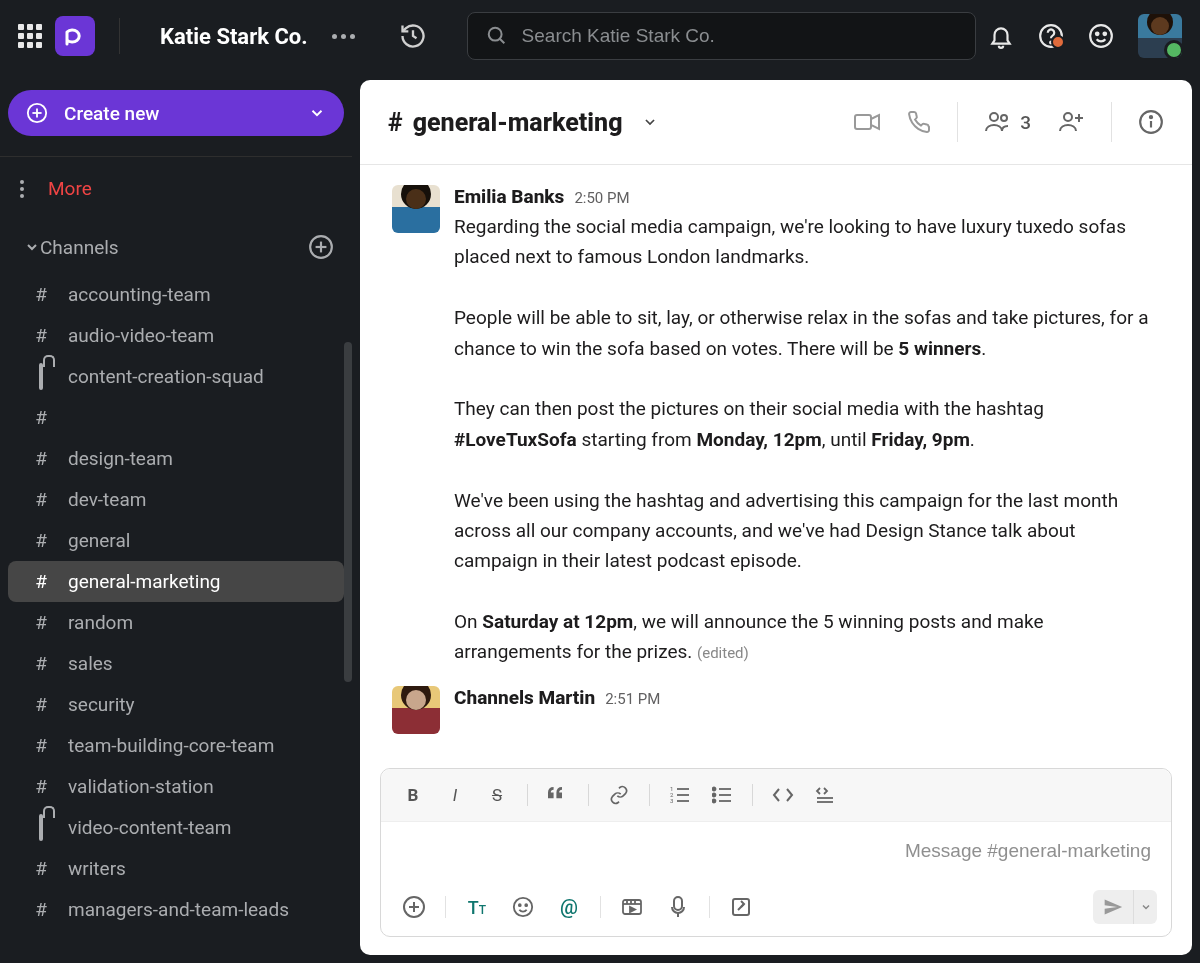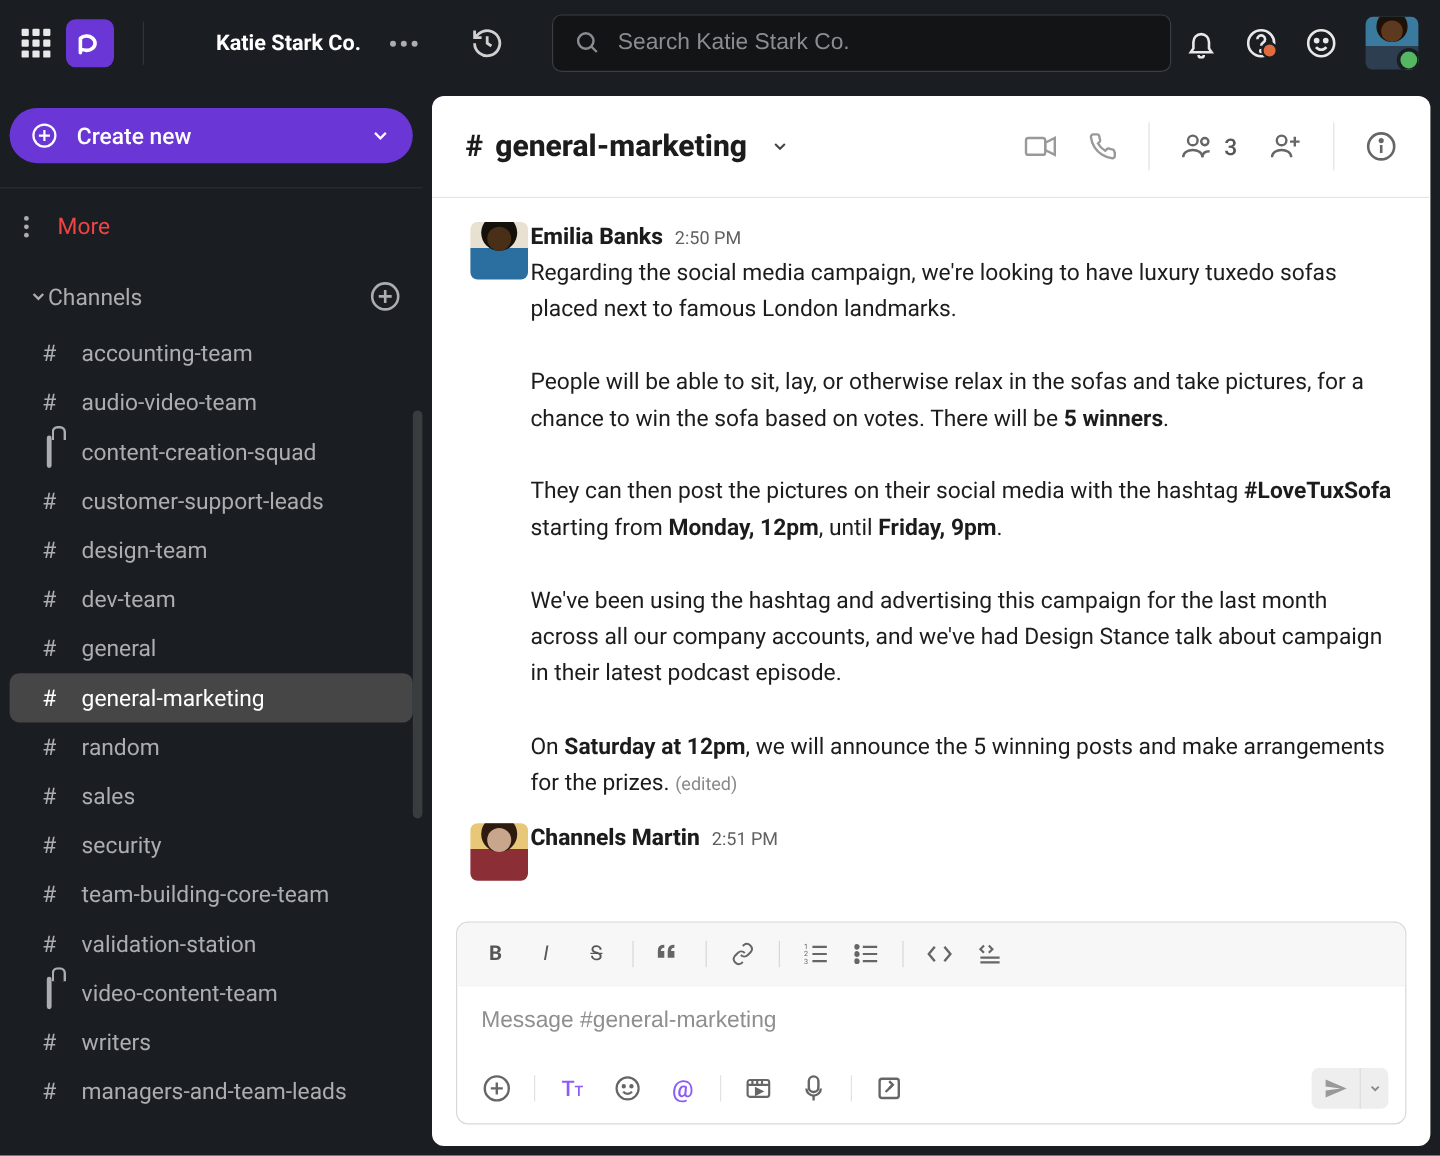--- a/index.html
+++ b/index.html
@@ -10,7 +10,7 @@
 .apps-icon span { background: #e8e8e8; border-radius: 1px; }
 .app-logo { width: 40px; height: 40px; background: #6b36d6; border-radius: 8px; display: flex; align-items: center; justify-content: center; margin-left: 1px; }
 .divider-v { width: 1px; height: 36px; background: #333; margin: 0 12px; }
-.workspace-name { color: #fff; font-size: 18px; font-weight: 700; margin-left: 36px; }
+.workspace-name { color: #fff; font-size: 22px; font-weight: 700; margin-left: 16px; }
 .more-dots { display: flex; gap: 4px; margin-left: 12px; cursor: pointer; }
 .more-dots span { width: 5px; height: 5px; background: #abadb0; border-radius: 50%; }
 .history-icon { margin-left: 32px; cursor: pointer; }

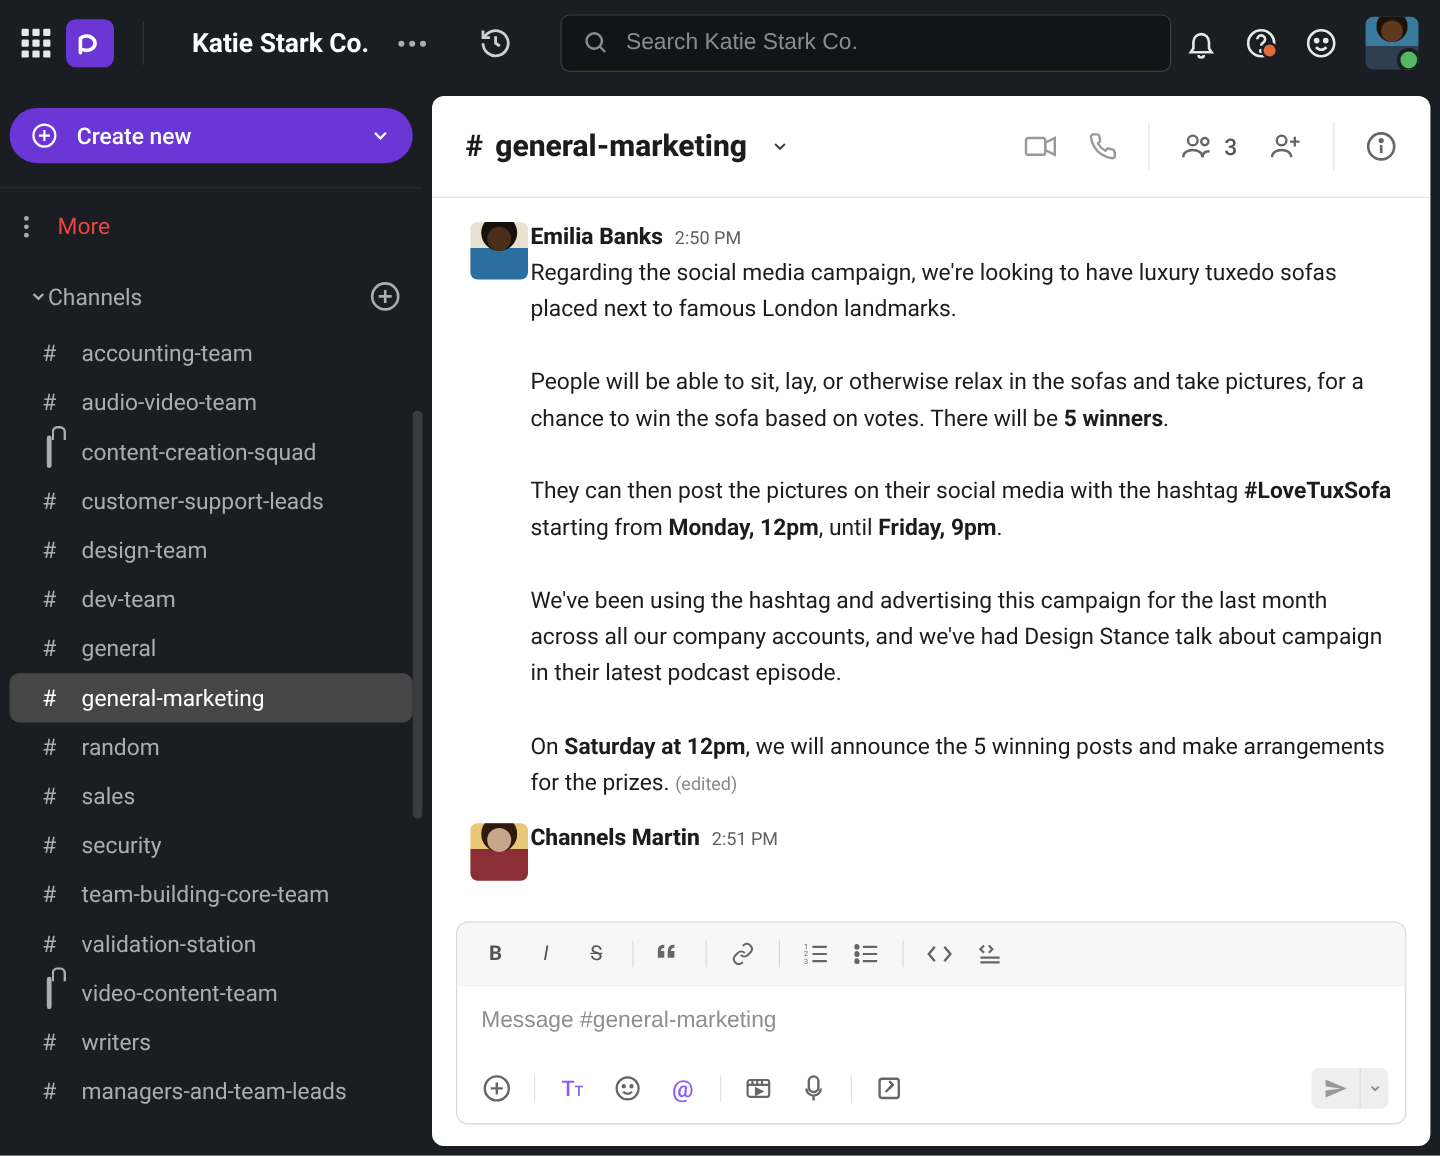--- a/index.html
+++ b/index.html
@@ -55,7 +55,7 @@
 .people-count { display: flex; align-items: center; gap: 8px; font-size: 19px; font-weight: 500; color: #555; }
 
 .messages { flex: 1; overflow-y: auto; padding: 20px 32px 10px 32px; }
-.msg { display: flex; gap: 2px; margin-bottom: 18px; }
+.msg { display: flex; gap: 14px; margin-bottom: 18px; }
 .msg-avatar { width: 48px; height: 48px; border-radius: 6px; flex-shrink: 0; }
 .msg-avatar.a1 { background: linear-gradient(180deg,#e8e0d0 0%, #e8e0d0 45%, #2a6fa0 45%); position:relative; overflow:hidden; }
 .msg-avatar.a1::before { content:''; position:absolute; top:4px; left:50%; transform:translateX(-50%); width:20px; height:20px; background:#4a2f18; border-radius:50%; box-shadow: 0 -5px 0 5px #16100a; }

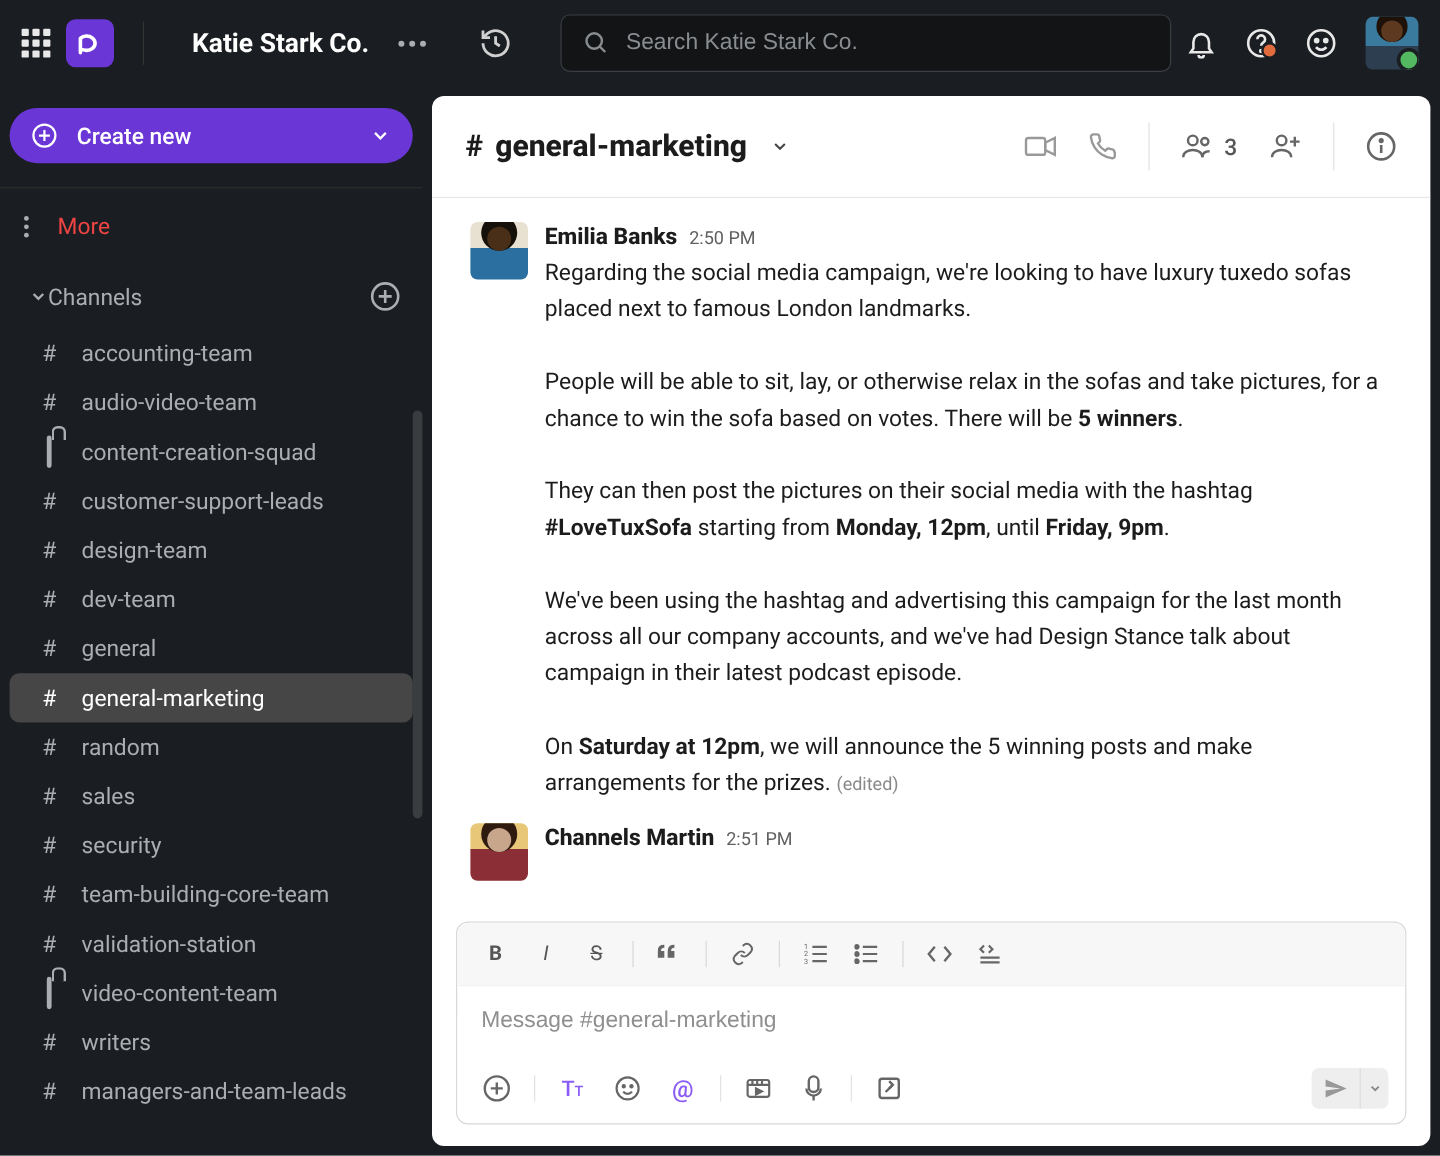--- a/index.html
+++ b/index.html
@@ -203,7 +203,6 @@
         </div>
         <div class="channel-item">
           <span class="hash">#</span>
-          <span>customer-support-leads</span>
         </div>
         <div class="channel-item">
           <span class="hash">#</span>

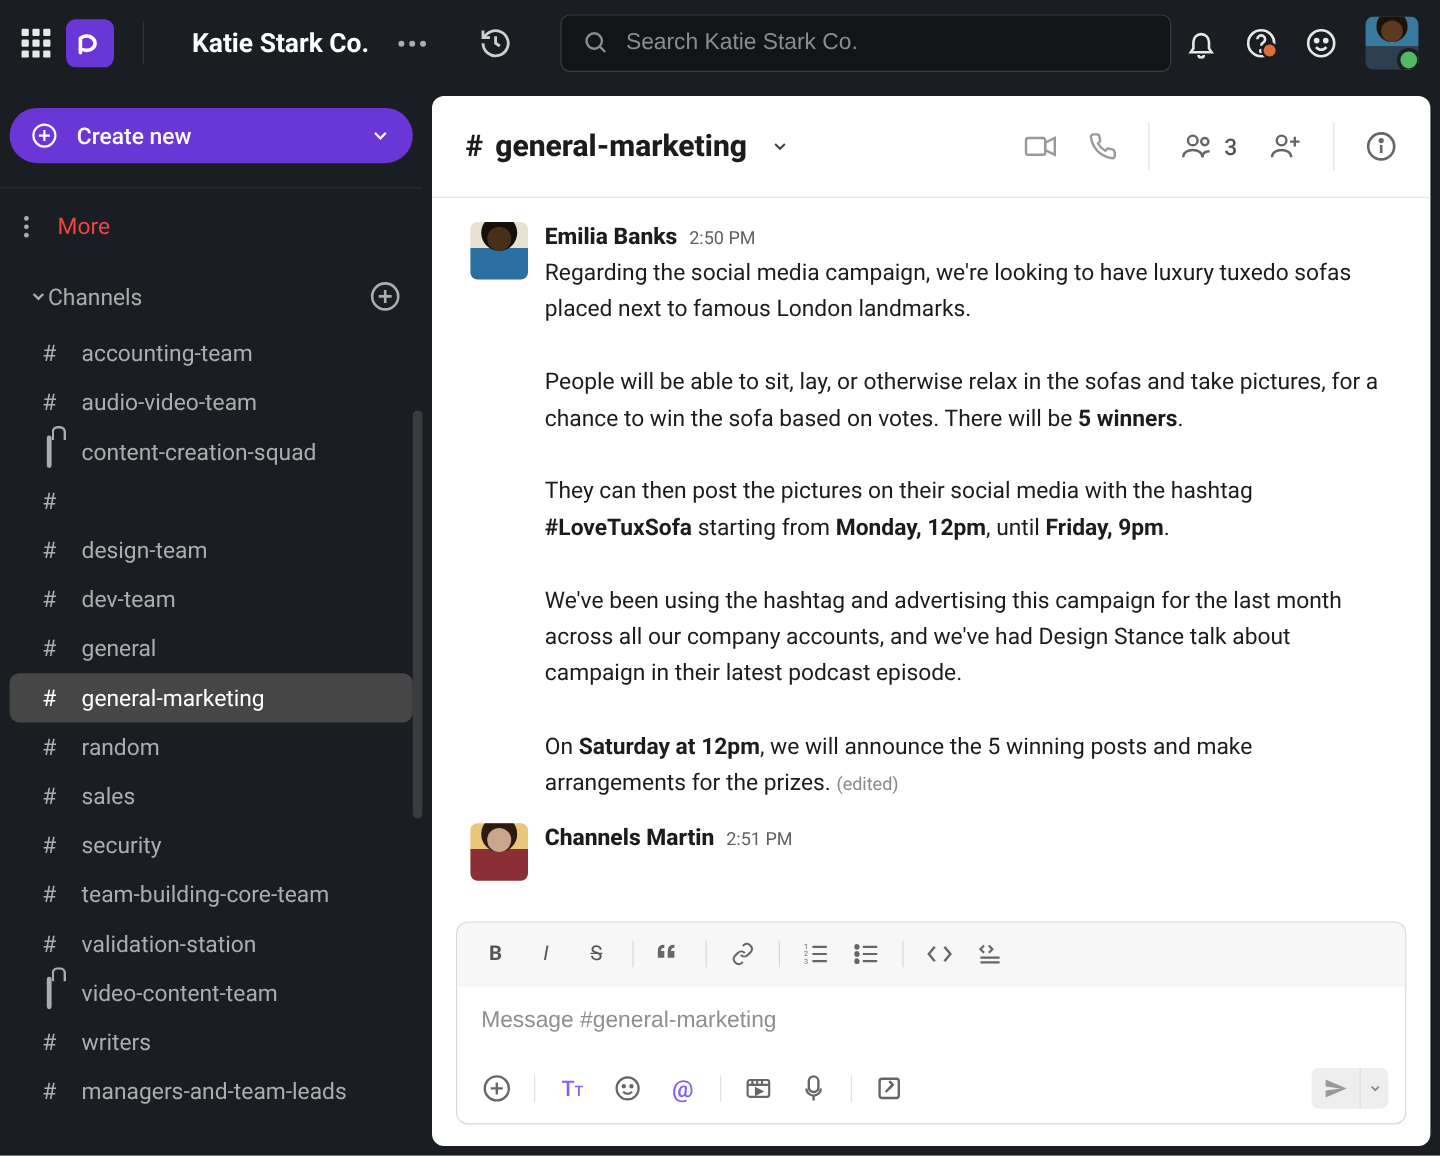--- a/index.html
+++ b/index.html
@@ -73,7 +73,7 @@
 .toolbar .tbtn { width: 36px; height: 36px; display: flex; align-items: center; justify-content: center; color: #555; cursor: pointer; border-radius: 4px; font-size: 17px; }
 .toolbar .tsep { width: 1px; height: 22px; background: #d8d8d8; margin: 0 6px; }
 .composer-input { padding: 18px 20px; }
-.composer-input input { width: 100%; border: none; outline: none; font-size: 19px; color: #333; }
+.composer-input input { width: 100%; border: none; outline: none; font-size: 19px; color: #333; text-align: right; }
 .composer-input input::placeholder { color: #8f8f8f; }
 .composer-bottom { display: flex; align-items: center; padding: 8px 14px 10px 14px; gap: 8px; }
 .composer-bottom .bbtn { width: 38px; height: 38px; display: flex; align-items: center; justify-content: center; color: #8b5cf6; cursor: pointer; border-radius: 6px; }

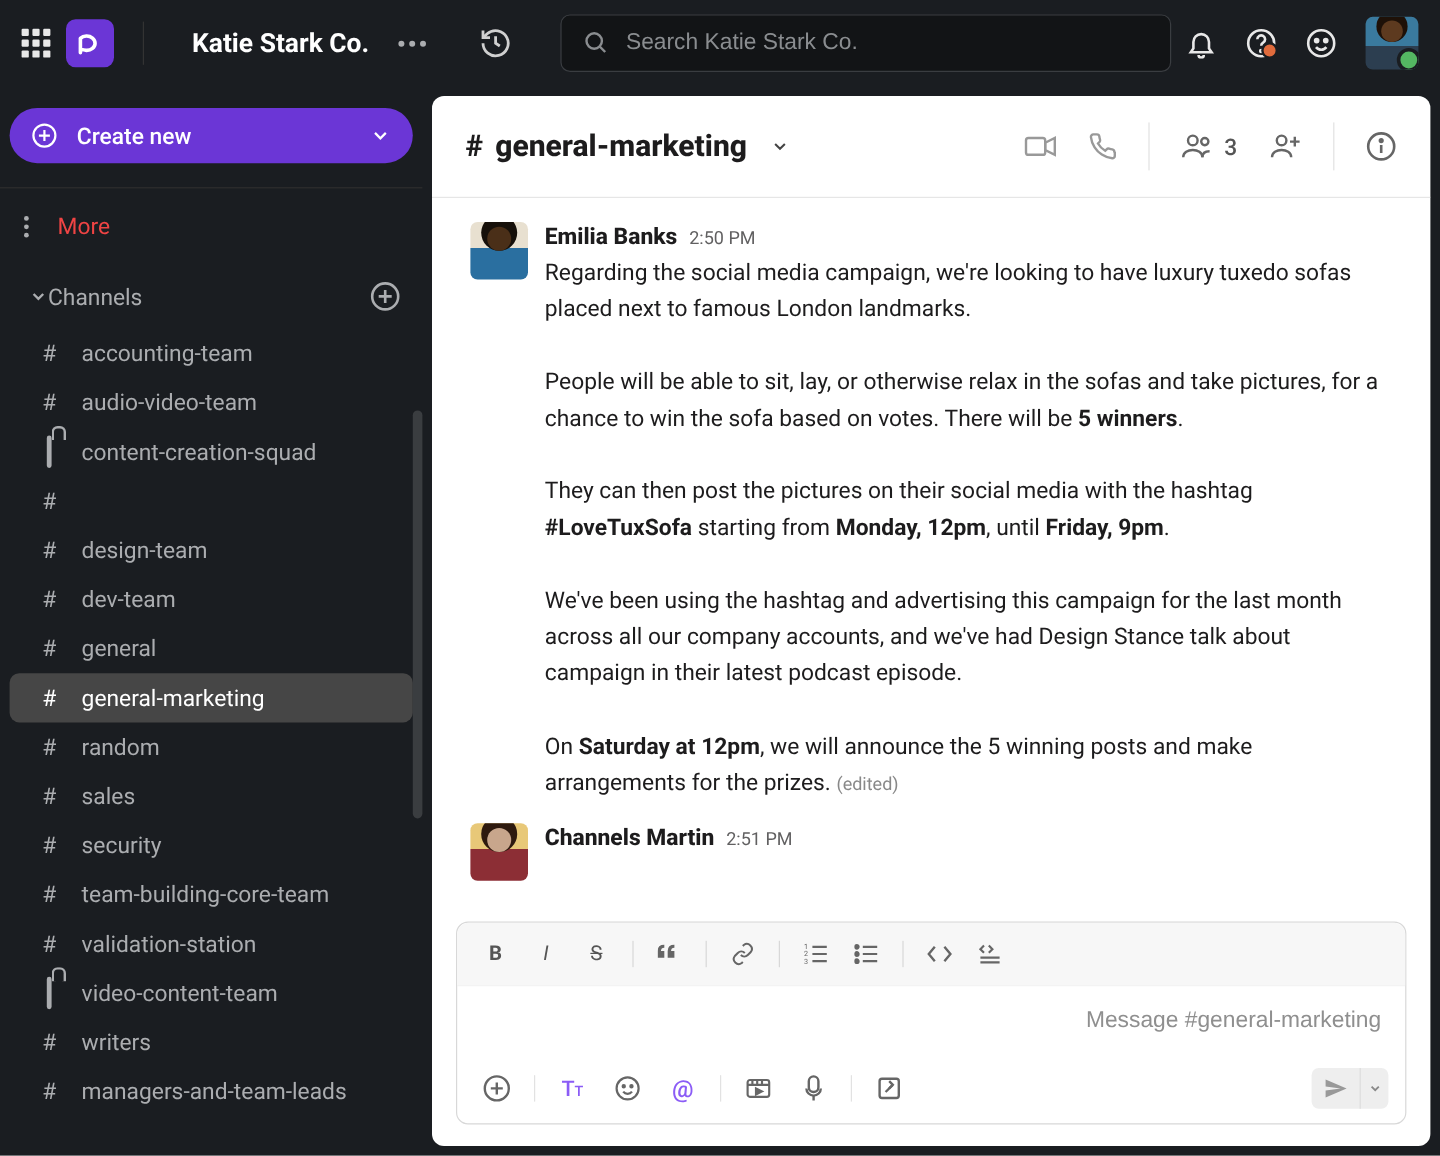--- a/index.html
+++ b/index.html
@@ -76,7 +76,7 @@
 .composer-input input { width: 100%; border: none; outline: none; font-size: 19px; color: #333; text-align: right; }
 .composer-input input::placeholder { color: #8f8f8f; }
 .composer-bottom { display: flex; align-items: center; padding: 8px 14px 10px 14px; gap: 8px; }
-.composer-bottom .bbtn { width: 38px; height: 38px; display: flex; align-items: center; justify-content: center; color: #8b5cf6; cursor: pointer; border-radius: 6px; }
+.composer-bottom .bbtn { width: 38px; height: 38px; display: flex; align-items: center; justify-content: center; color: #0f766e; cursor: pointer; border-radius: 6px; }
 .composer-bottom .bsep { width: 1px; height: 22px; background: #e2e2e2; margin: 0 4px; }
 .send-group { margin-left: auto; display: flex; align-items: center; background: #eee; border-radius: 6px; }
 .send-btn { width: 40px; height: 34px; display: flex; align-items: center; justify-content: center; color: #888; cursor: pointer; }

